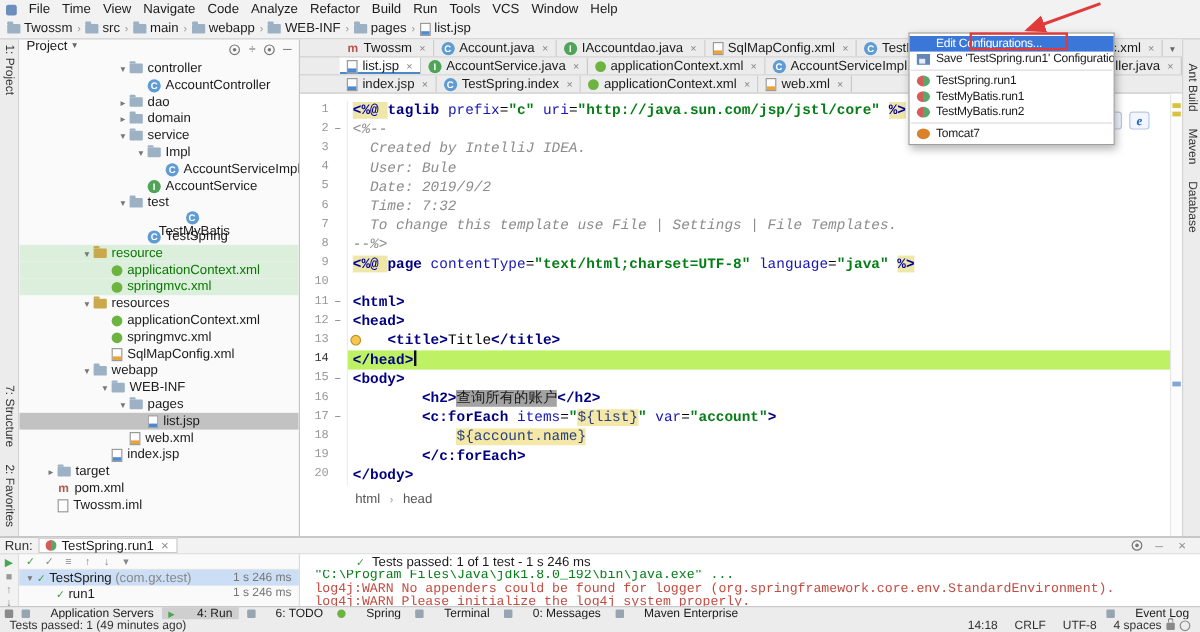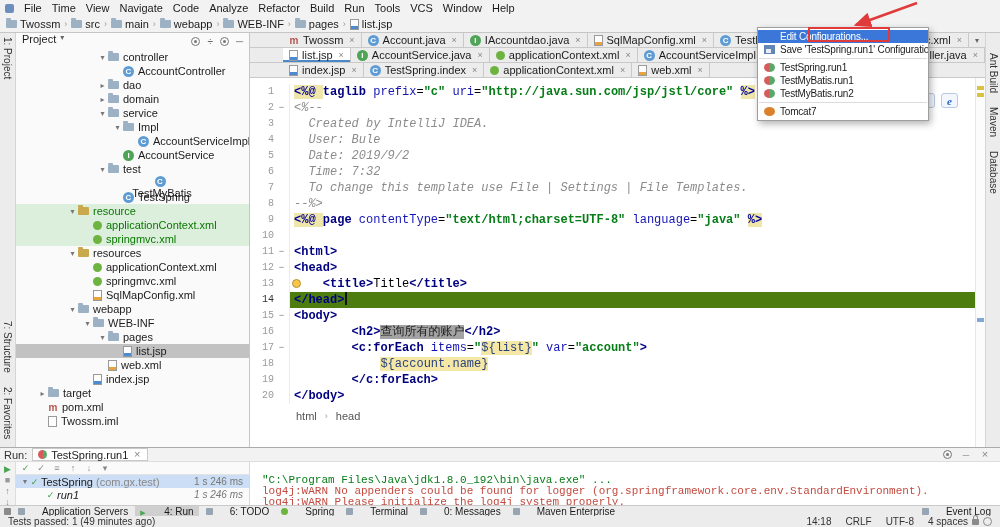--- a/index.html
+++ b/index.html
@@ -88,7 +88,7 @@
 .ln{width:24px;flex:none;text-align:right;color:#999;font-size:10px;line-height:16px}
 .fold{width:16px;flex:none;text-align:center;color:#777;font-size:9px;line-height:16px;border-right:1px solid #ECECEC}
 .lt{flex:1;white-space:pre;padding-left:4px}
-.line.current .lt{background:#4d7c0f}
+.line.current .lt{background:#bef264}
 .line.current .ln{color:#333}
 .caret{display:inline-block;width:1.5px;height:13px;background:#111;vertical-align:-2px;margin-left:1px}
 .bulb{position:absolute;left:42px;top:3px;width:9px;height:9px;background:#F7C64B;border:1px solid #B8922F;border-radius:50%}

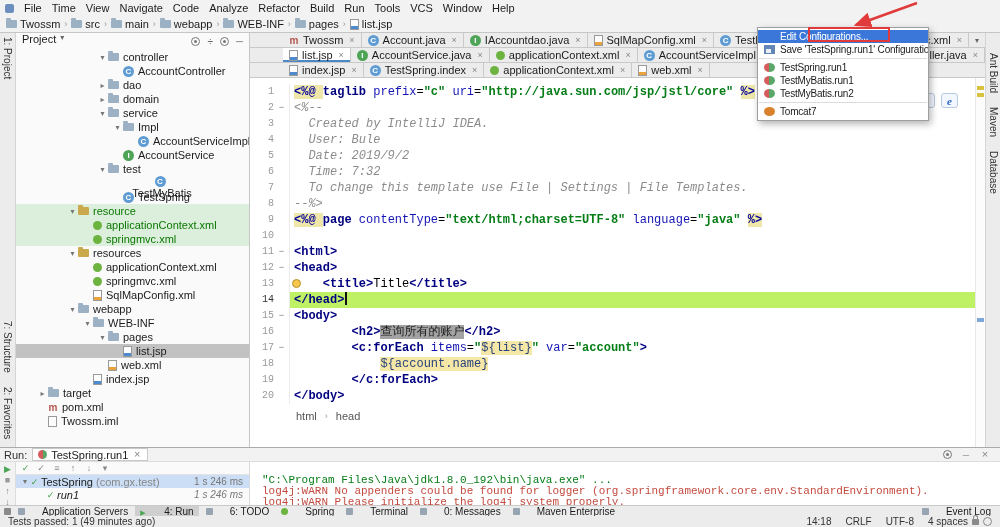--- a/index.html
+++ b/index.html
@@ -660,6 +660,10 @@
         </div>
     </div>
     <div class="console">
+      <div class="console-header">
+        <span class="gi gi-pass"></span>
+        <span>Tests passed: 1 of 1 test - 1 s 246 ms</span>
+      </div>
       <div class="console-body">
           <div class="cline c-cmd">"C:\Program Files\Java\jdk1.8.0_192\bin\java.exe" ...</div>
           <div class="cline c-err">log4j:WARN No appenders could be found for logger (org.springframework.core.env.StandardEnvironment).</div>

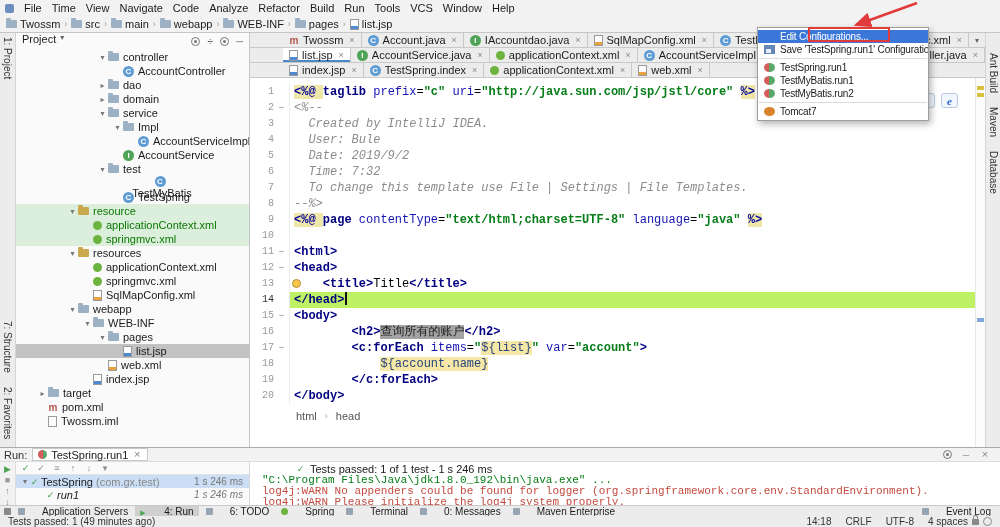--- a/index.html
+++ b/index.html
@@ -651,7 +651,7 @@
             <span class="tpkg">(com.gx.test)</span>
             <span class="ttime">1 s 246 ms</span>
           </div>
-          <div class="trow2" style="padding-left: 20px; font-style: italic;">
+          <div class="trow2" style="padding-left: 20px;">
             <span class="arrow"></span>
             <span class="gi gi-pass"></span>
             <span class="tname">run1</span>

